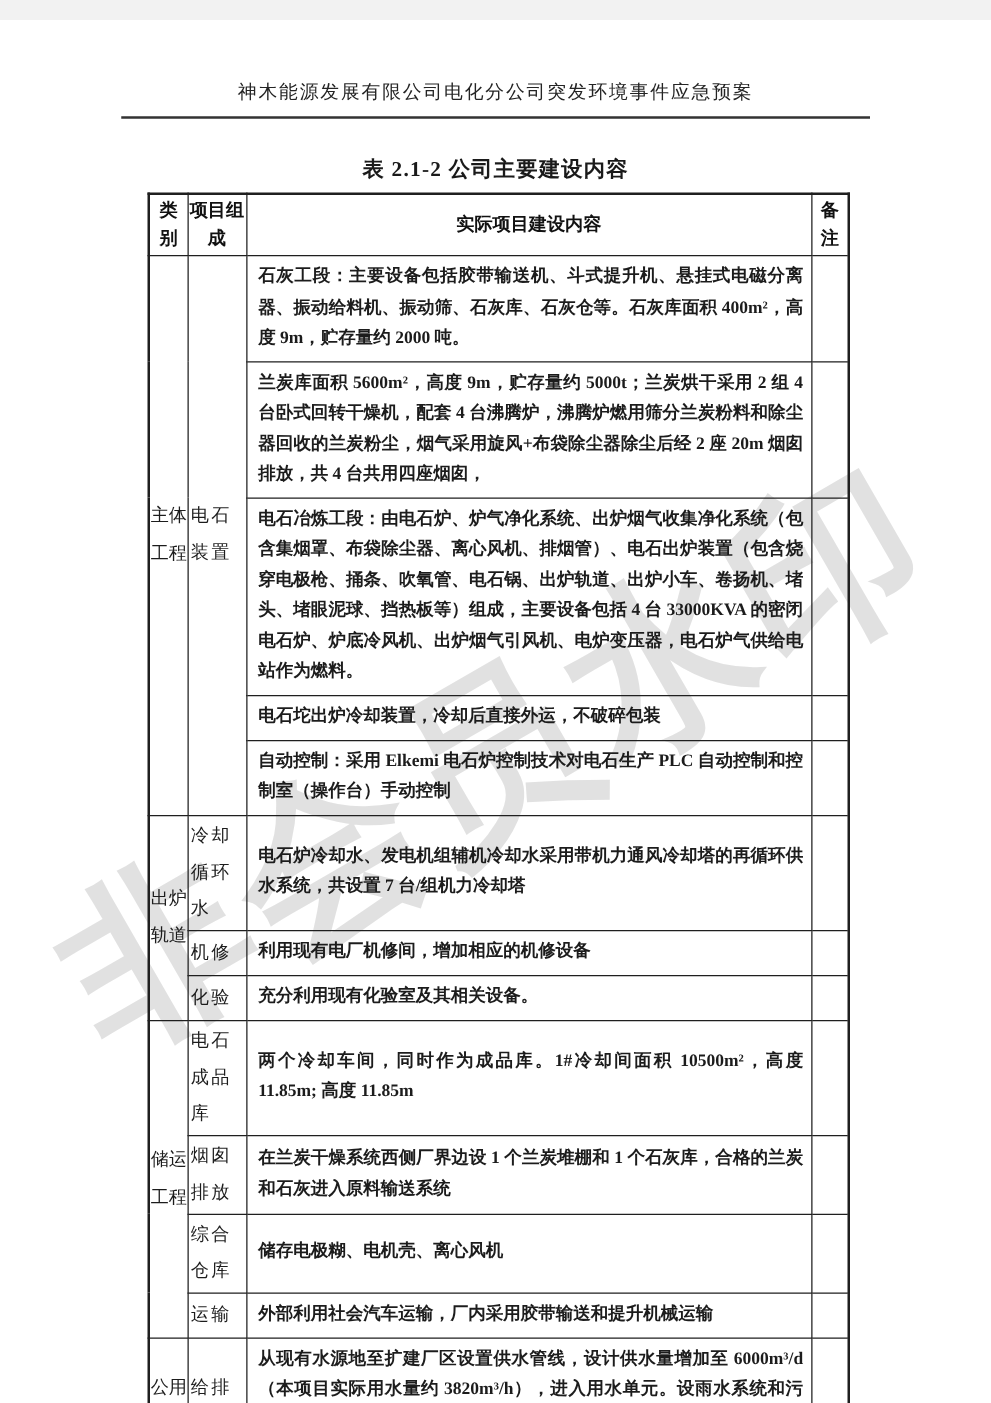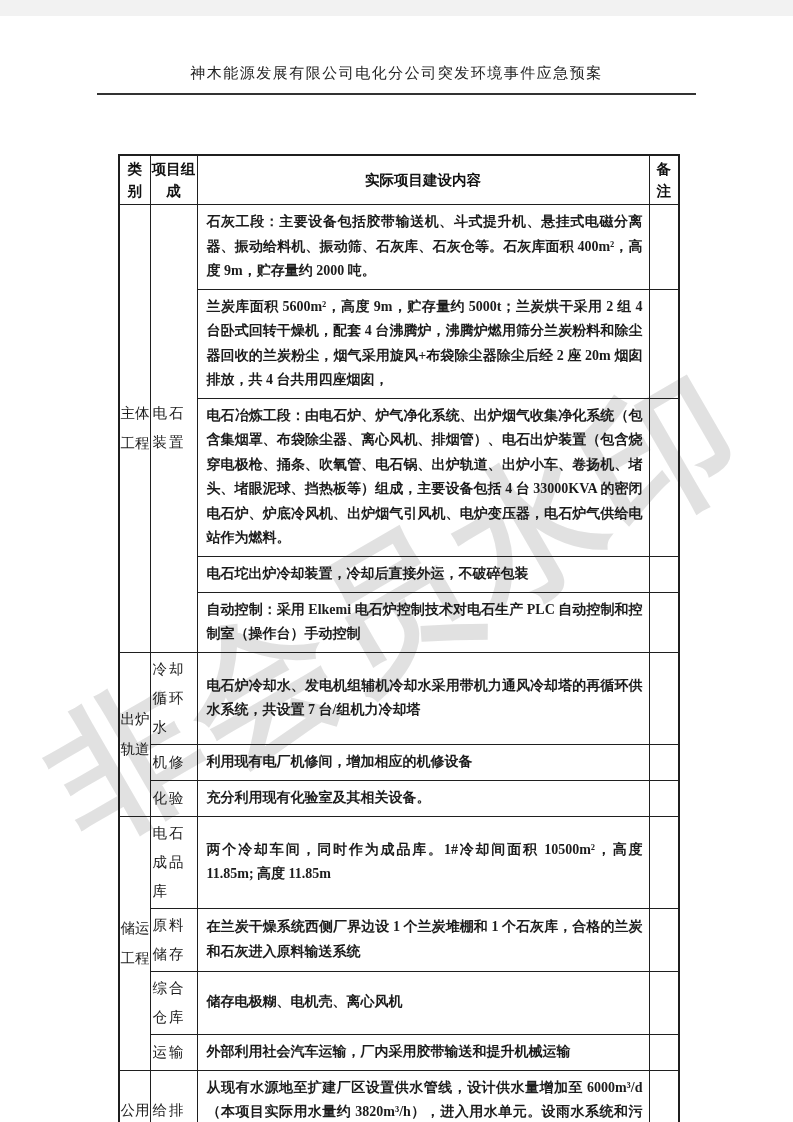--- a/index.html
+++ b/index.html
@@ -127,6 +127,7 @@
 
   <div class="watermark">非会员水印</div>
 
+  <div class="table-title">表 2.1-2 公司主要建设内容</div>
 
   <table class="main">
     <colgroup>

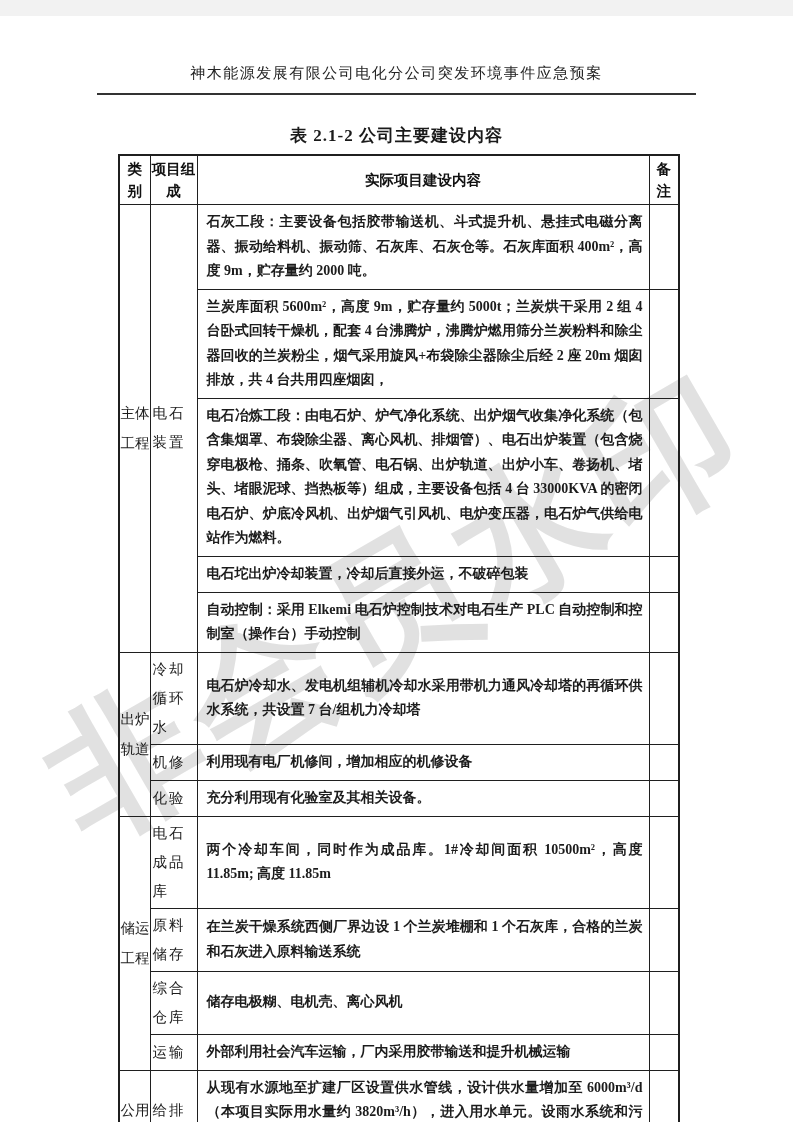--- a/index.html
+++ b/index.html
@@ -193,7 +193,7 @@
         <td class="note"></td>
       </tr>
       <tr class="r-two">
-        <td class="comp">原料储存</td>
+        <td class="comp">烟囱排放</td>
         <td class="content">在兰炭干燥系统西侧厂界边设 1 个兰炭堆棚和 1 个石灰库，合格的兰炭和石灰进入原料输送系统</td>
         <td class="note"></td>
       </tr>

